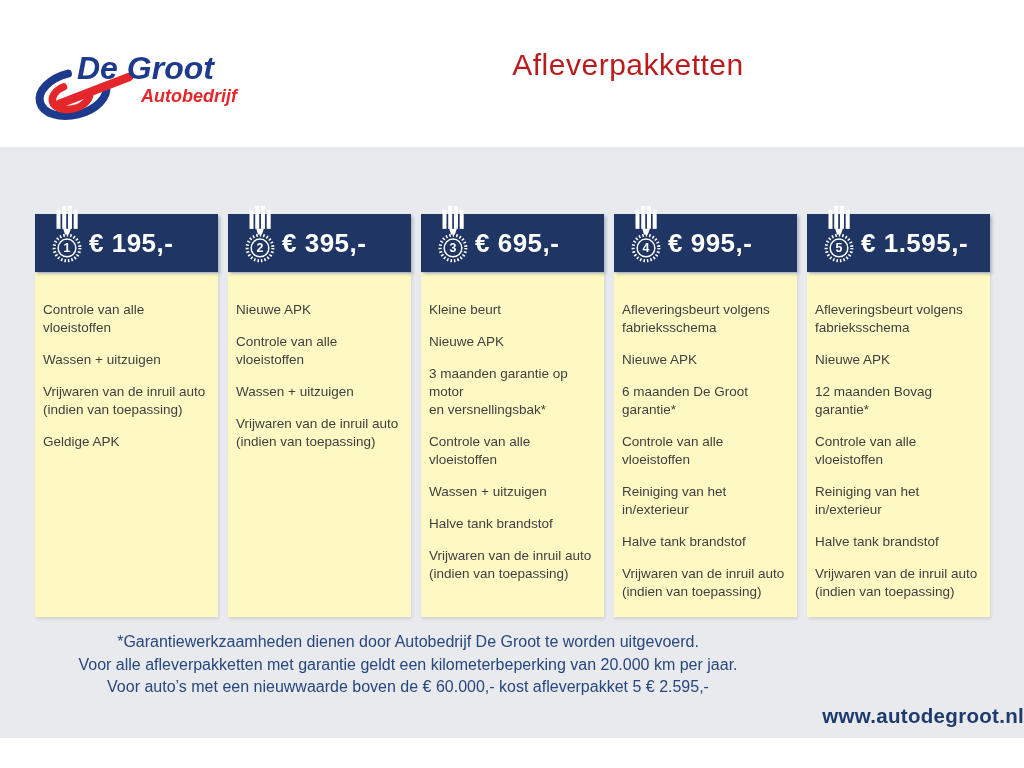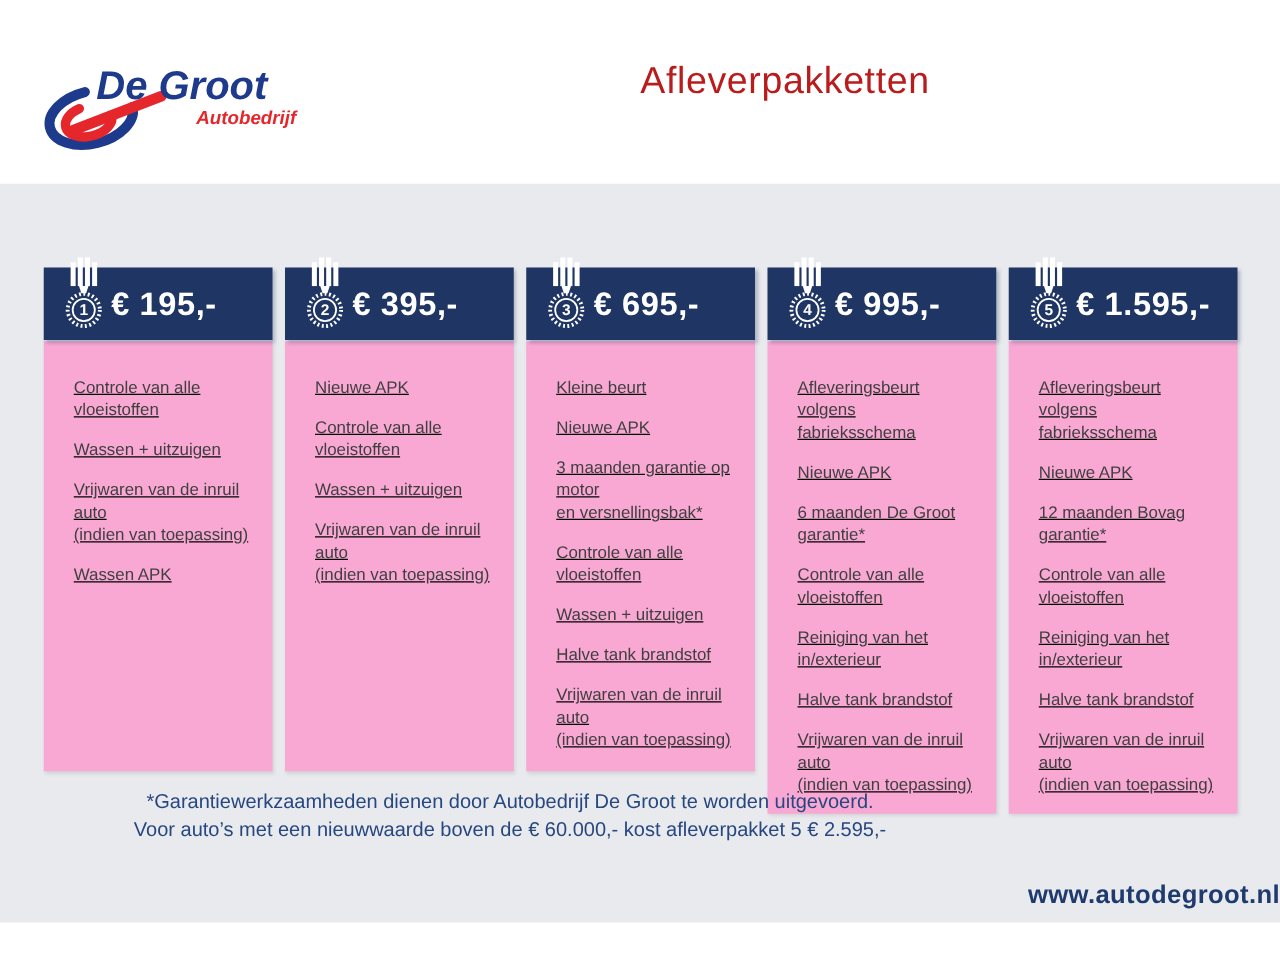--- a/index.html
+++ b/index.html
@@ -20,7 +20,7 @@
   }
   .logo-sub {
     position:absolute; right:3px; top:44px;
-    font-size:15px; font-weight:bold; font-style:italic; color:#e5272c; white-space:nowrap;
+    font-size:18px; font-weight:bold; font-style:italic; color:#e5272c; white-space:nowrap;
   }
 
   

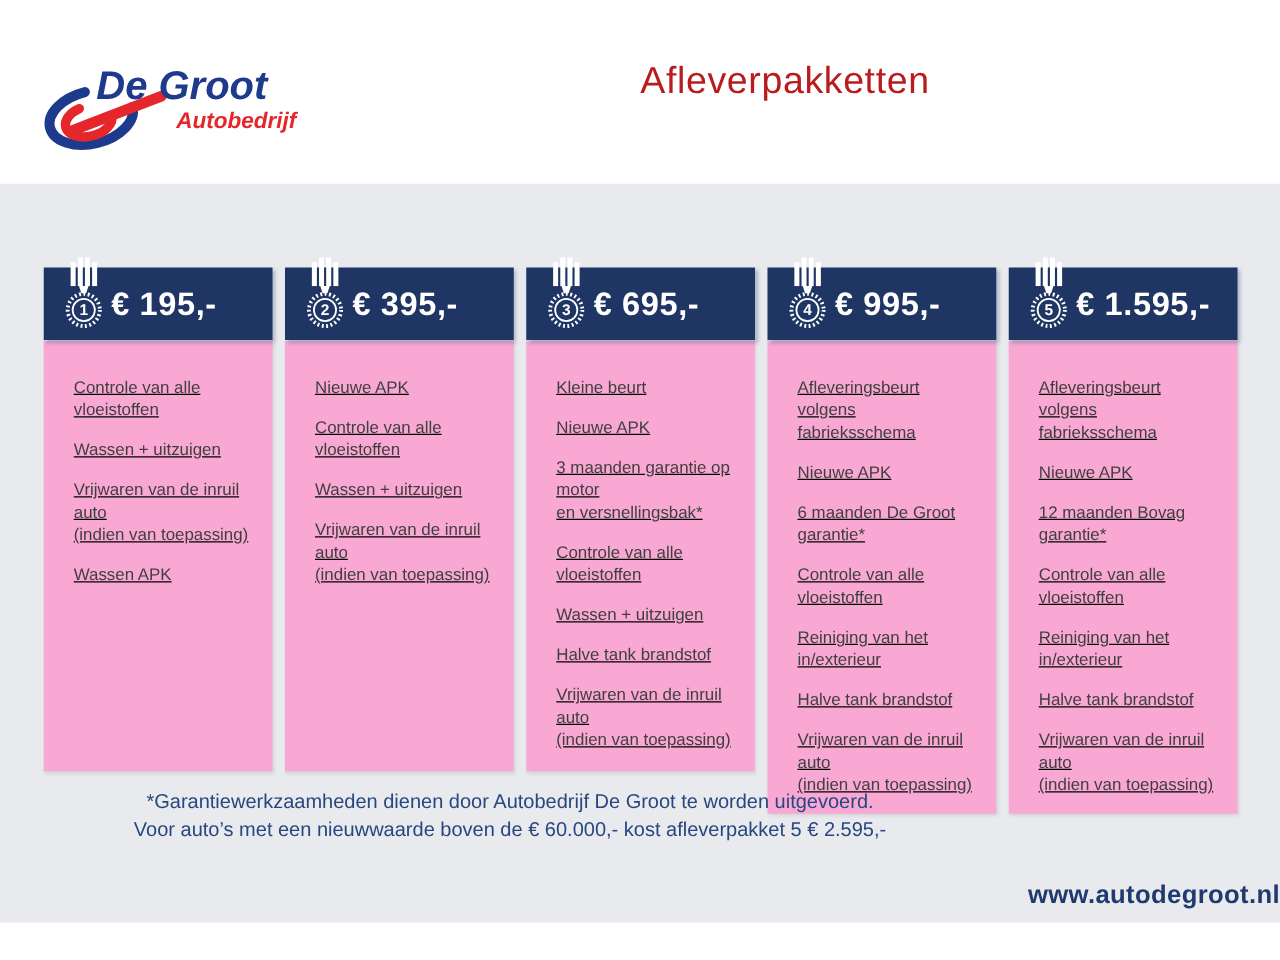--- a/index.html
+++ b/index.html
@@ -43,8 +43,8 @@
     color:#ffffff; font-size:26px; font-weight:bold; letter-spacing:0.5px; white-space:nowrap;
   }
   .card-body {
-    flex:1; background:#f9a8d4; margin:0; padding:28px 12px 0 24px; list-style:none;
-    border-top:1px solid #dde4ee; box-shadow:1px 2px 3px rgba(0,0,0,.10);text-decoration:underline;
+    flex:1; background:#fef9c3; margin:0; padding:28px 12px 0 8px; list-style:none;
+    border-top:1px solid #dde4ee; box-shadow:1px 2px 3px rgba(0,0,0,.10);
   }
   .card-body li {
     font-size:13.5px; line-height:18px; color:#3f3f3f; margin:0 0 14px 0; white-space:pre-line;

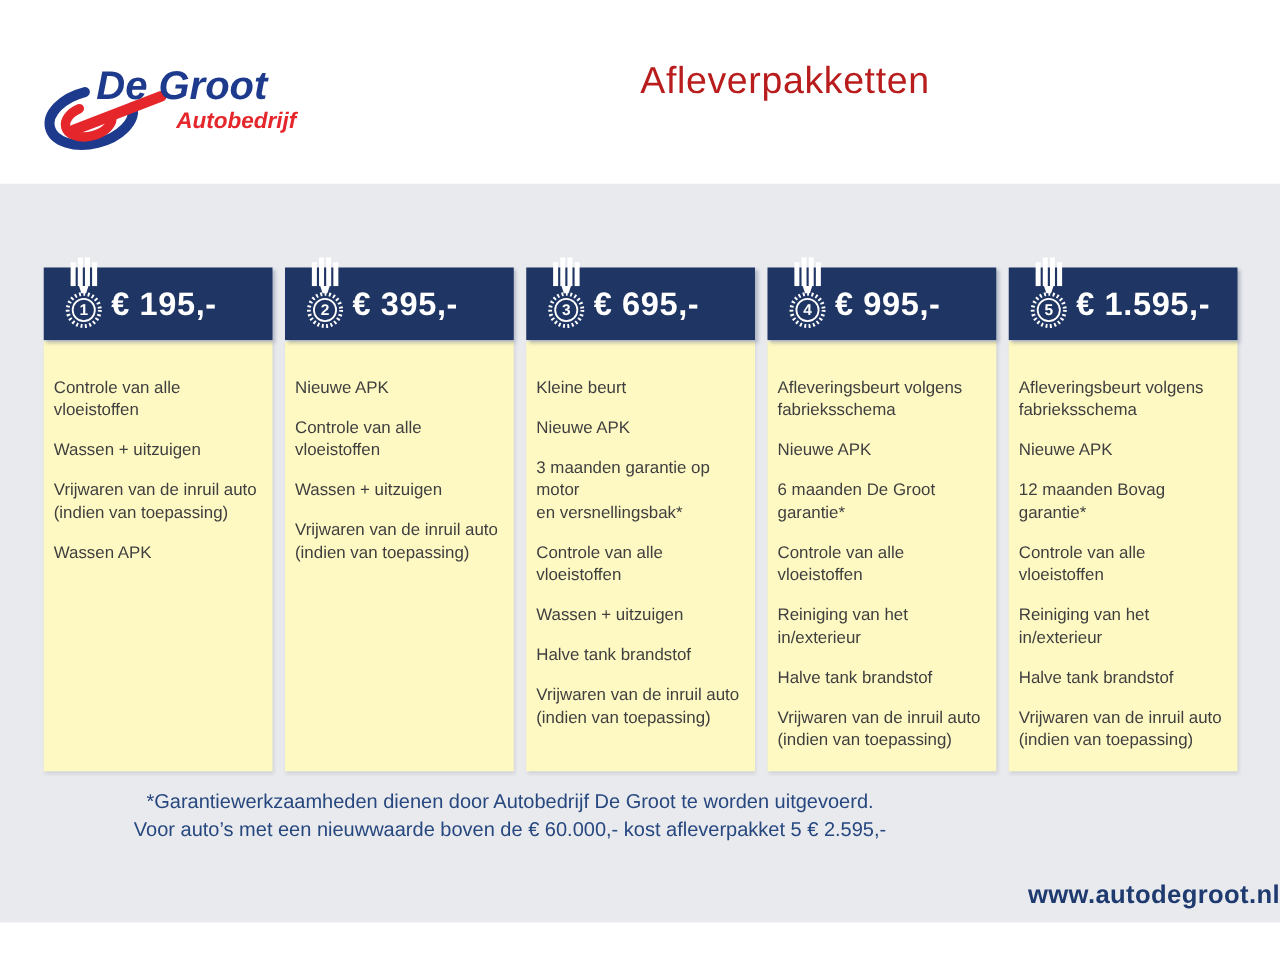--- a/index.html
+++ b/index.html
@@ -99,7 +99,7 @@
       <li>Wassen + uitzuigen</li>
       <li>Vrijwaren van de inruil auto
 (indien van toepassing)</li>
-      <li>Wassen APK</li>
+      <li>Geldige APK</li>
     </ul>
   </div>
 

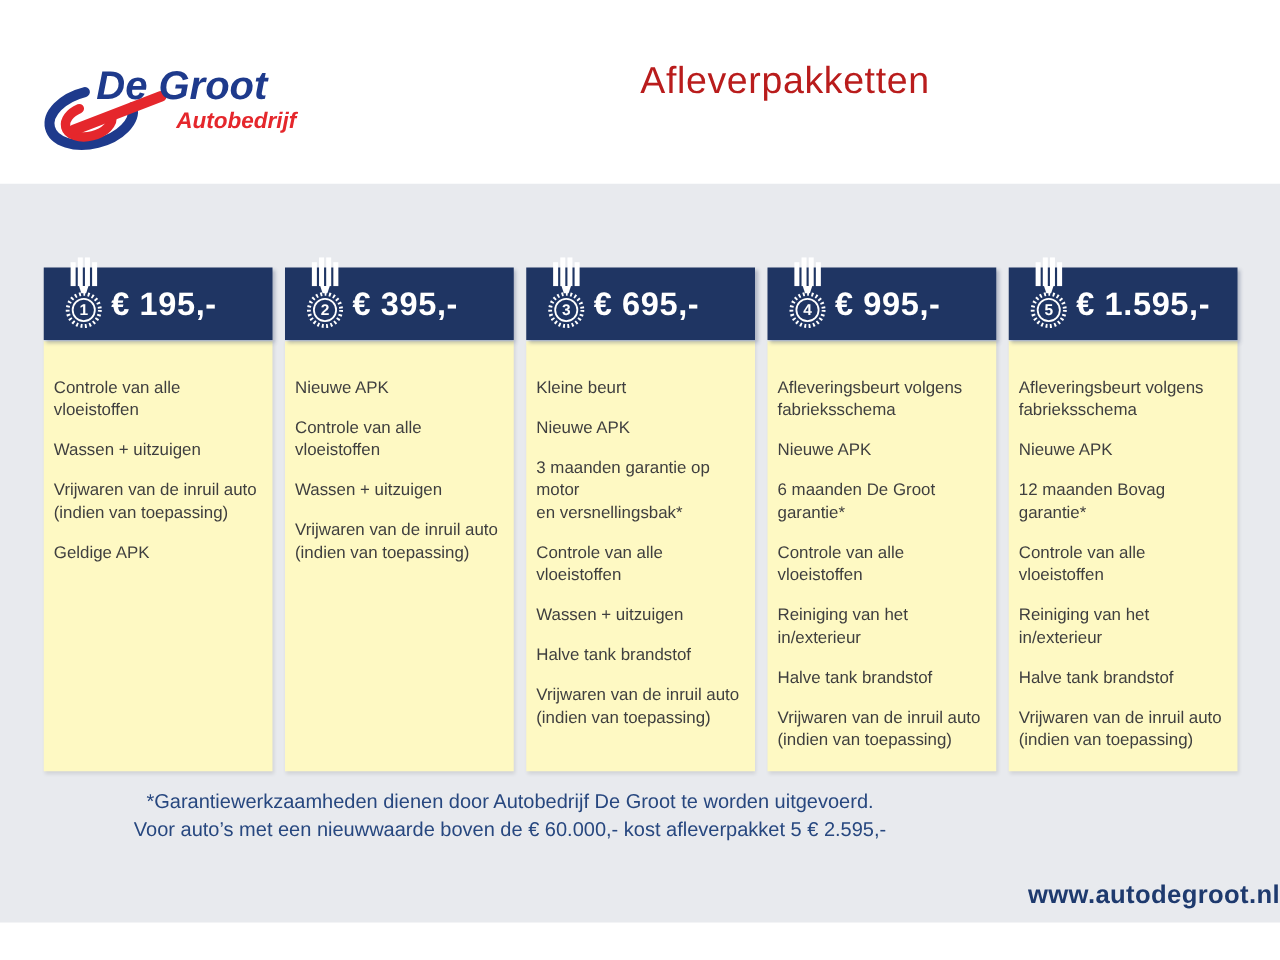--- a/index.html
+++ b/index.html
@@ -211,6 +211,7 @@
 
 <div class="notes">
   <div>*Garantiewerkzaamheden dienen door Autobedrijf De Groot te worden uitgevoerd.</div>
+  <div>Voor alle afleverpakketten met garantie geldt een kilometerbeperking van 20.000 km per jaar.</div>
   <div>Voor auto’s met een nieuwwaarde boven de € 60.000,- kost afleverpakket 5 € 2.595,-</div>
 </div>
 

